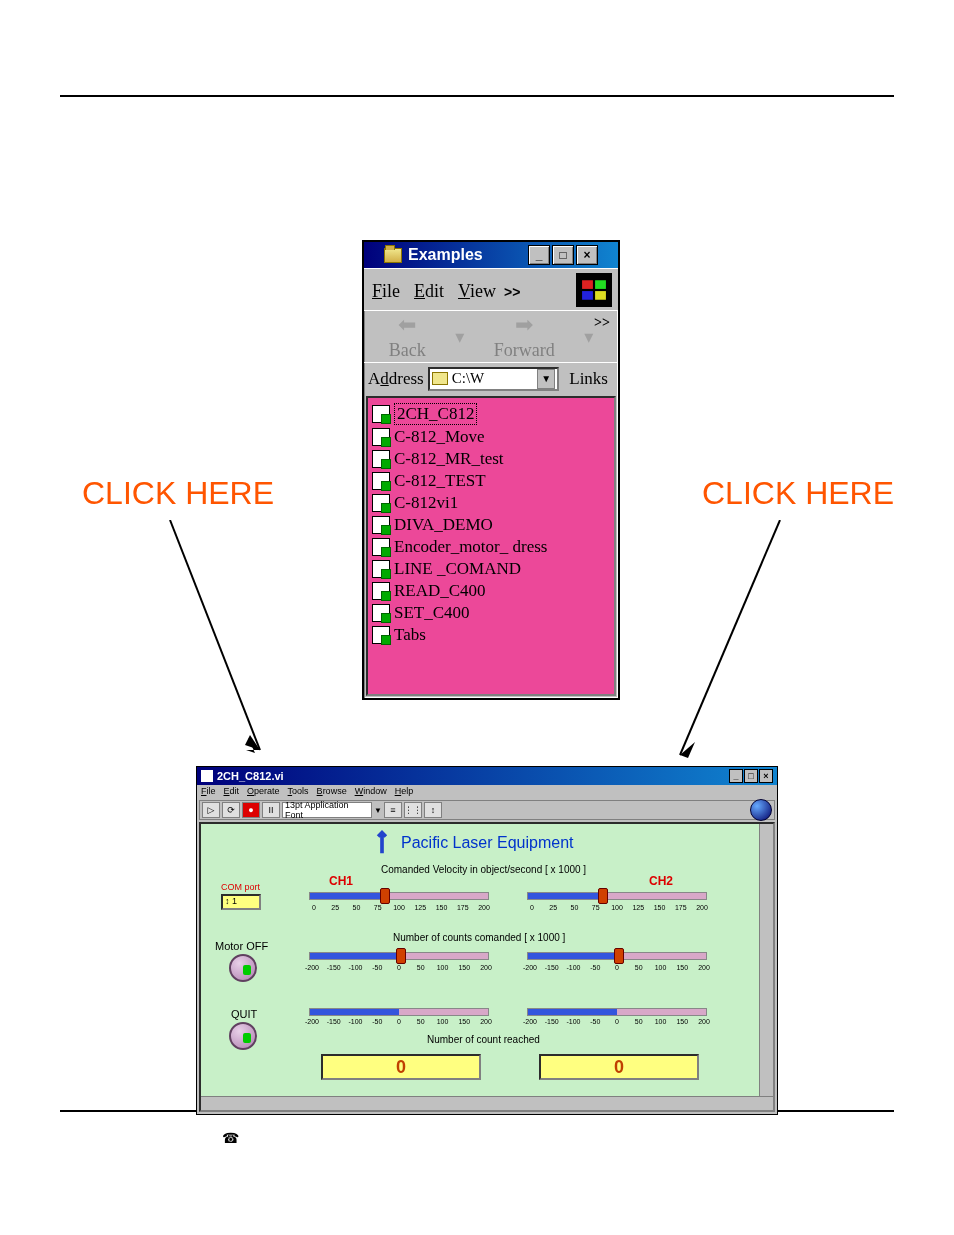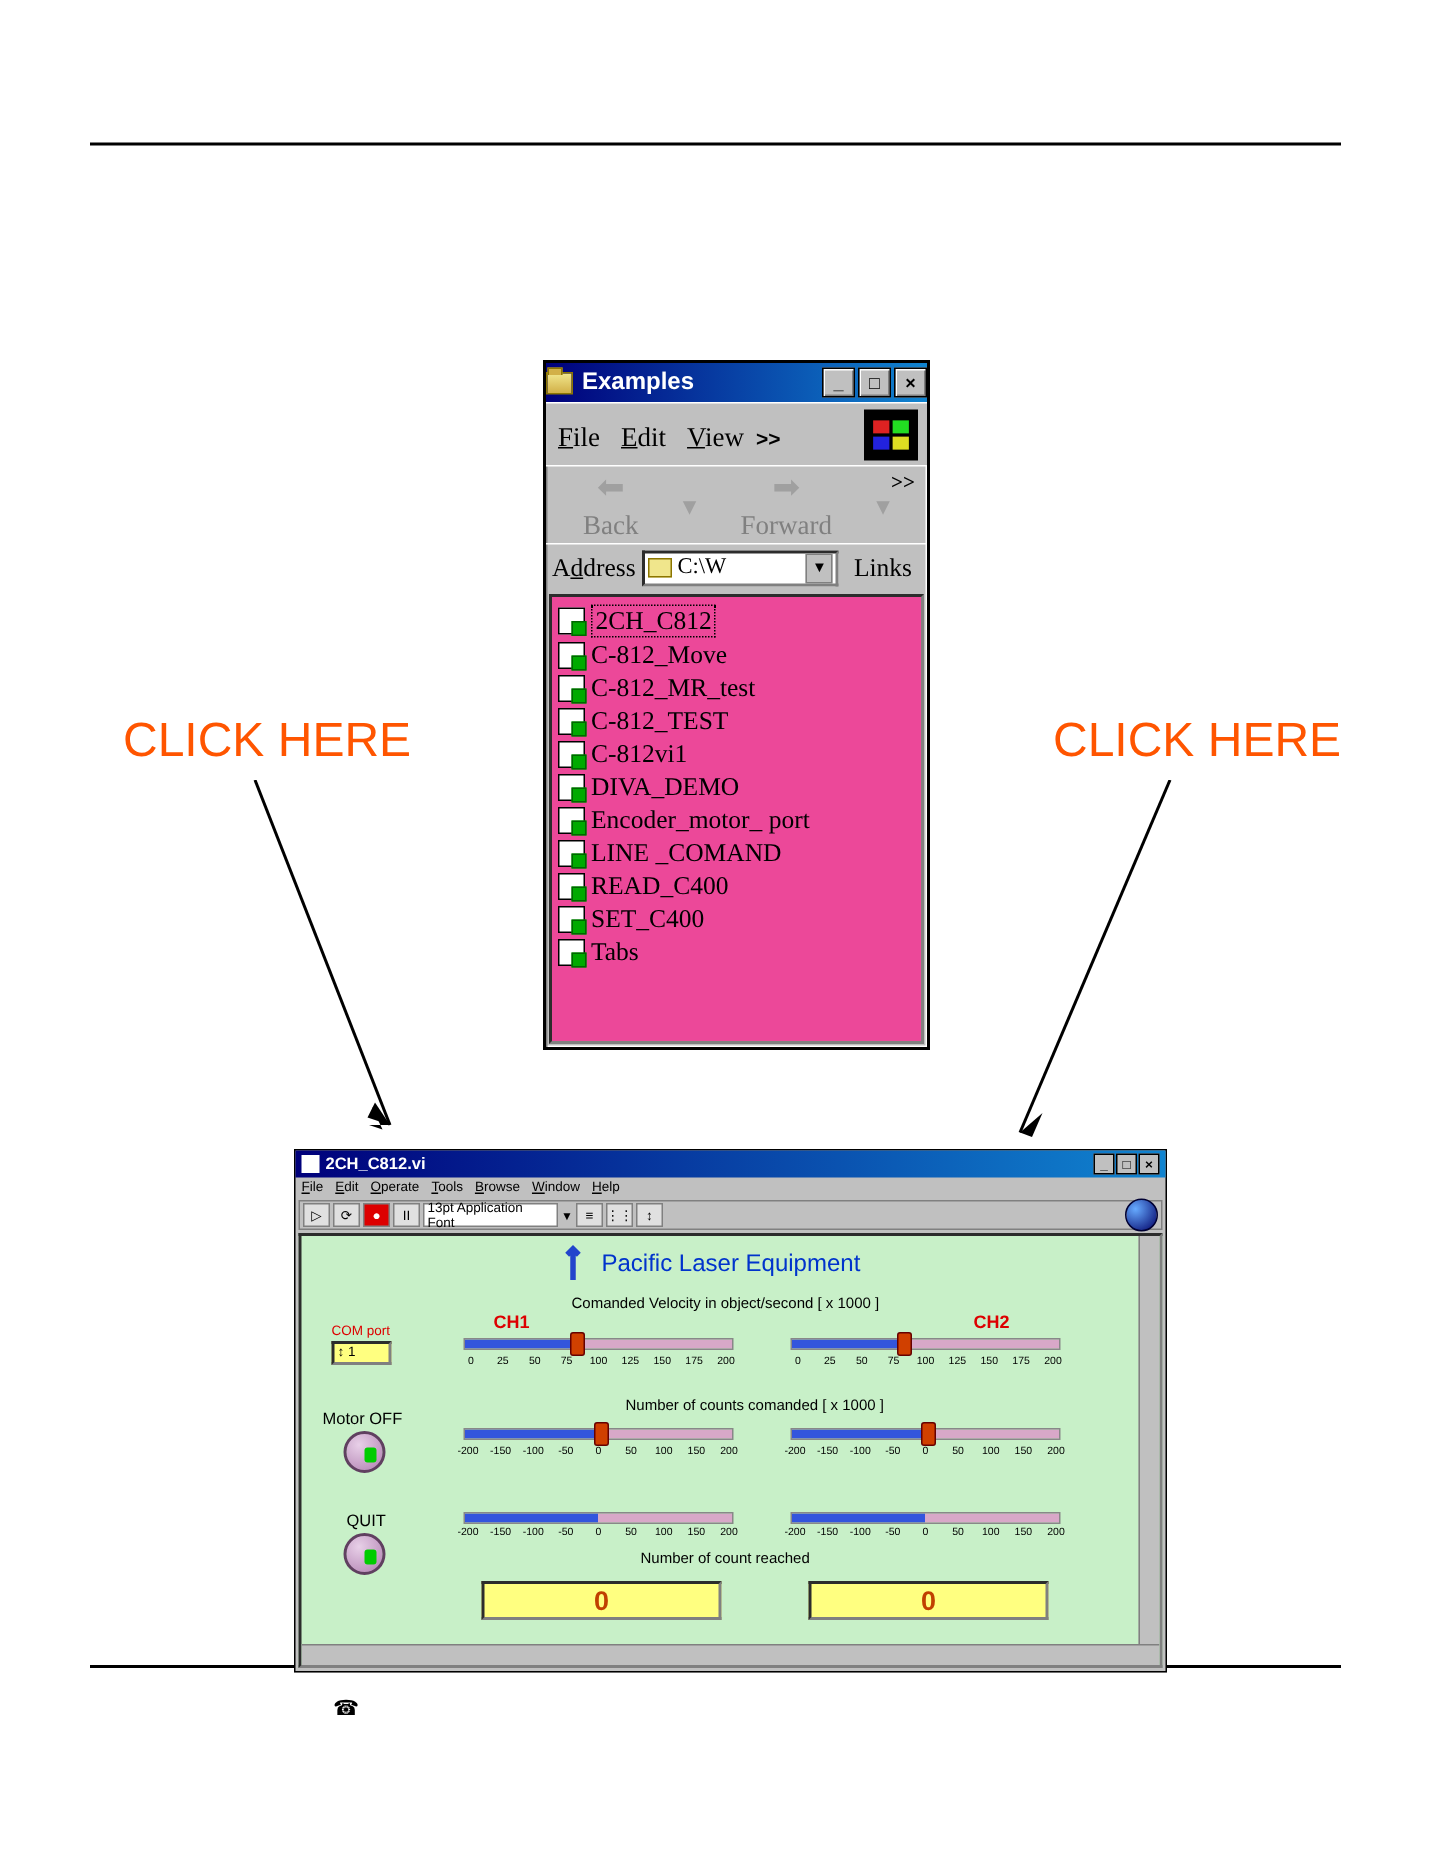--- a/index.html
+++ b/index.html
@@ -55,7 +55,7 @@
     color: #fff;
     font-weight: bold;
     font-size: 16px;
-    padding: 0 0;
+    padding: 0 20px;
   }
   .titlebar .folder-icon {
     width: 18px; height: 15px;

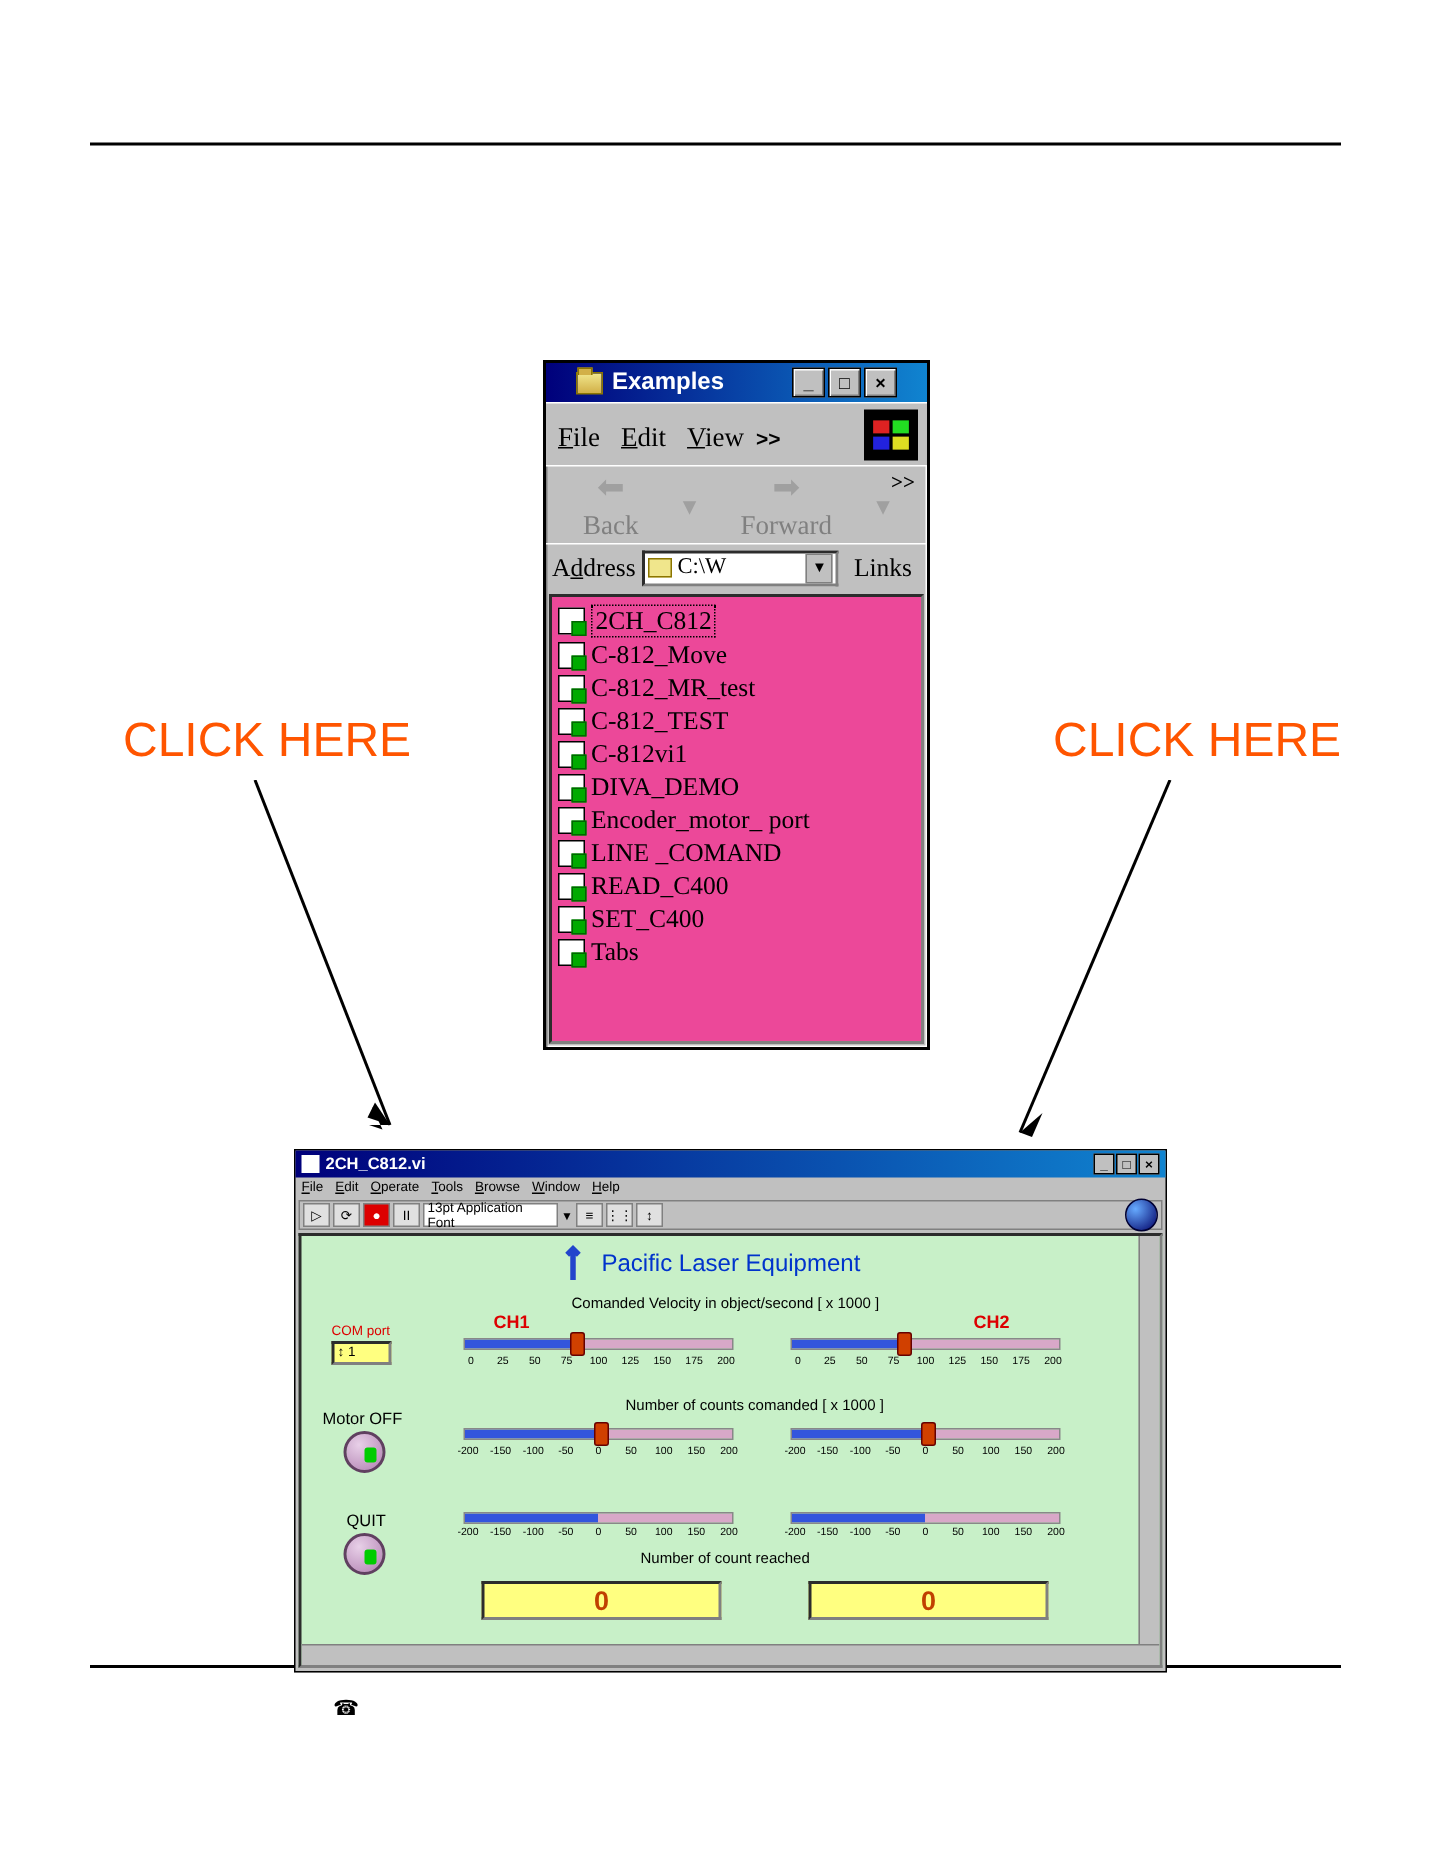--- a/index.html
+++ b/index.html
@@ -335,7 +335,7 @@
       </div>
     <div class="file-item">
         <div class="vi-icon"></div>
-        <span>Encoder_motor_ port</span>
+        <span>Encoder_motor_ dress</span>
       </div>
     <div class="file-item">
         <div class="vi-icon"></div>

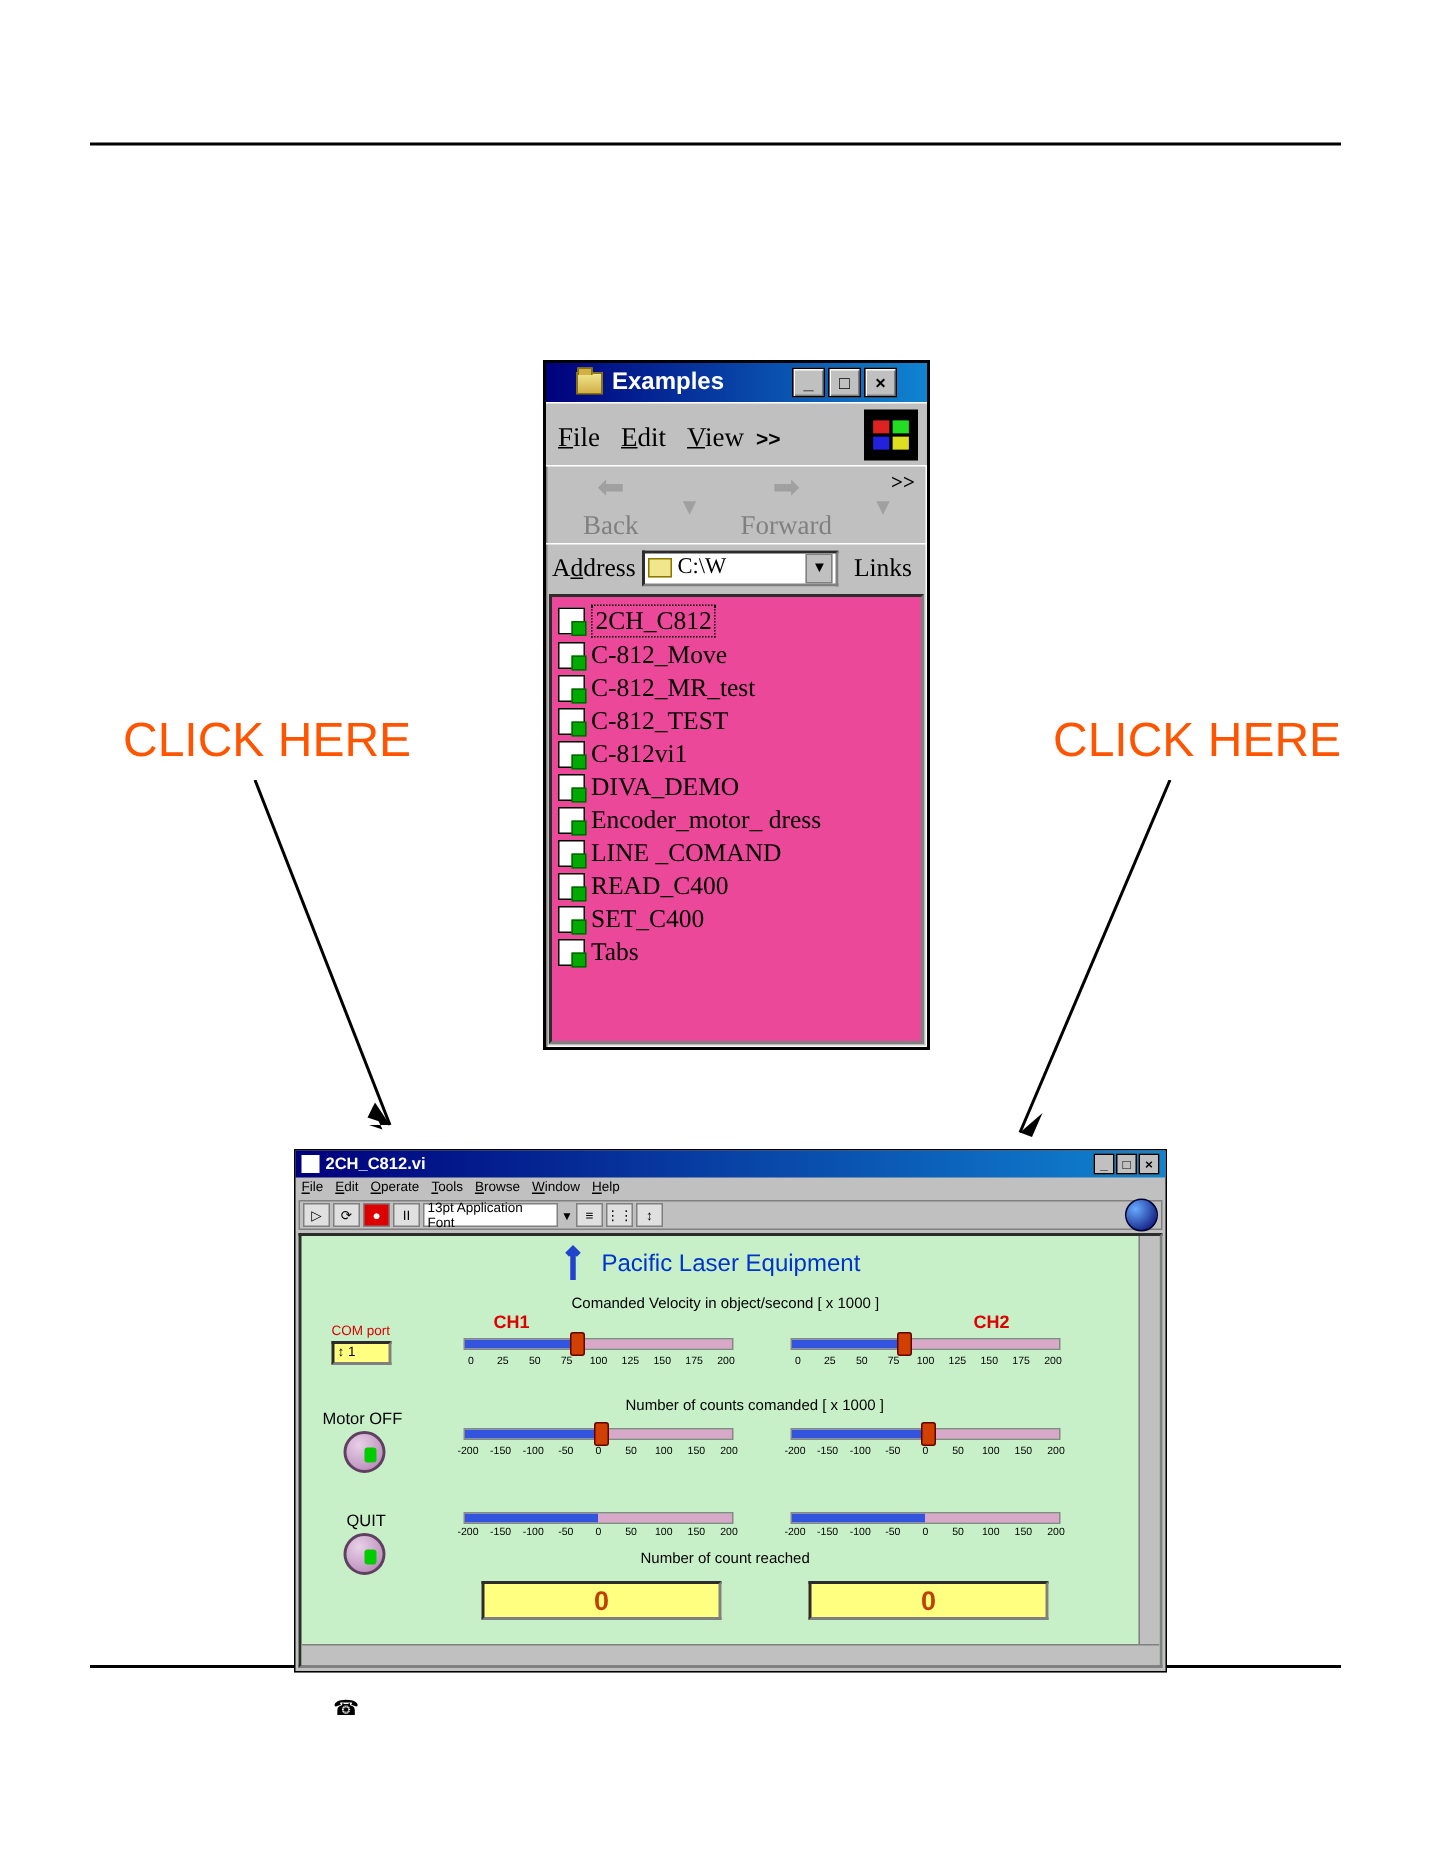--- a/index.html
+++ b/index.html
@@ -436,7 +436,7 @@
         <span>200</span>
     </div>
 
-    <div class="lv-subt" style="top:108px;left:216px;">Number of counts comanded [ x 1000 ]</div>
+    <div class="lv-subt" style="top:108px;left:192px;">Number of counts comanded [ x 1000 ]</div>
 
     <div class="lv-label" style="top:116px;left:14px;">Motor OFF</div>
     <div class="roundbtn" style="top:130px;left:28px;"></div>

